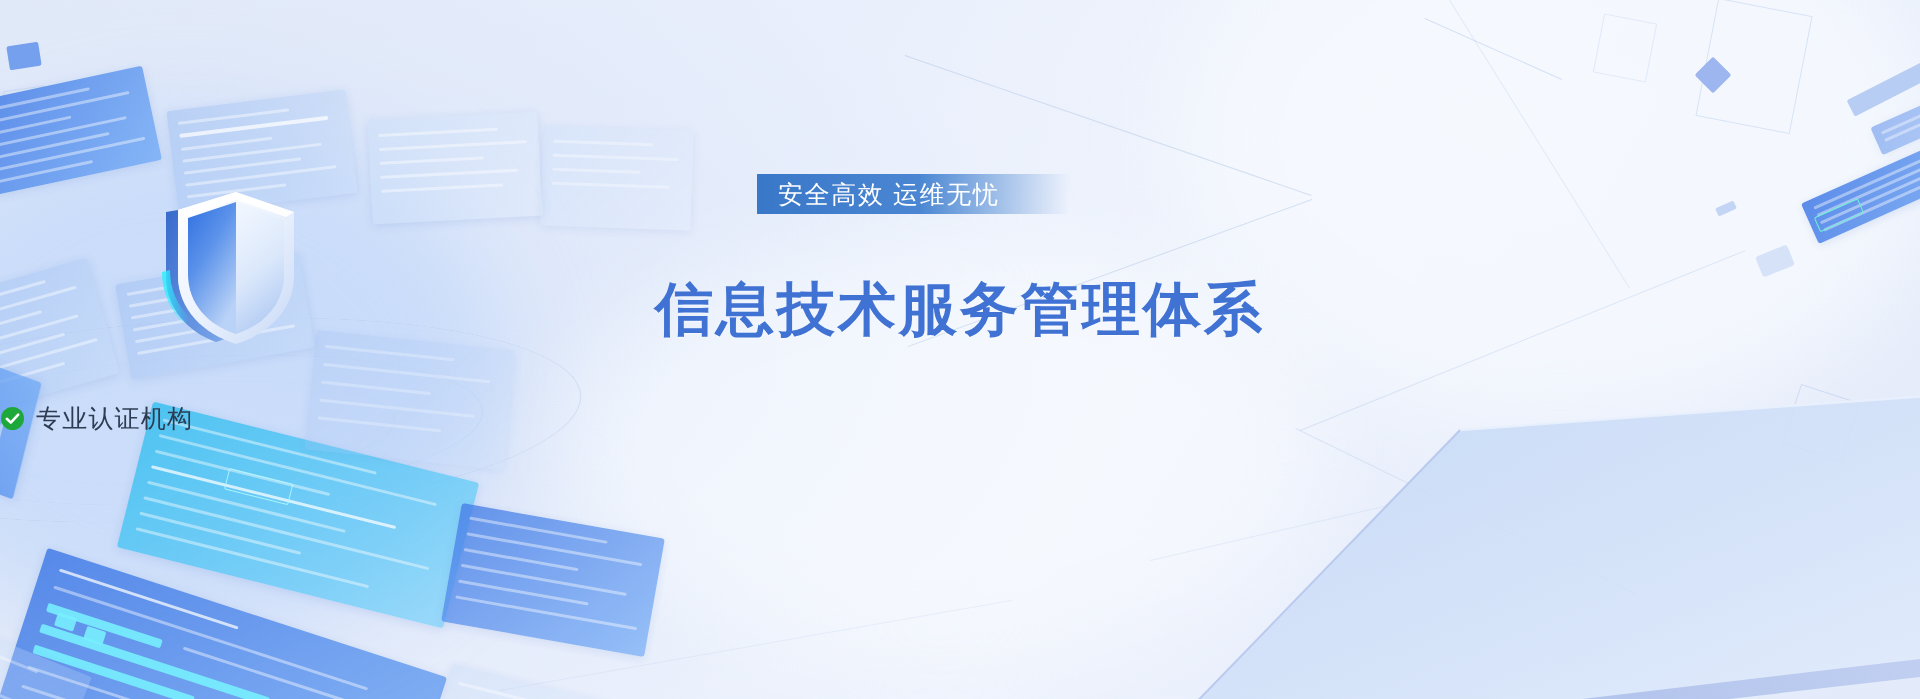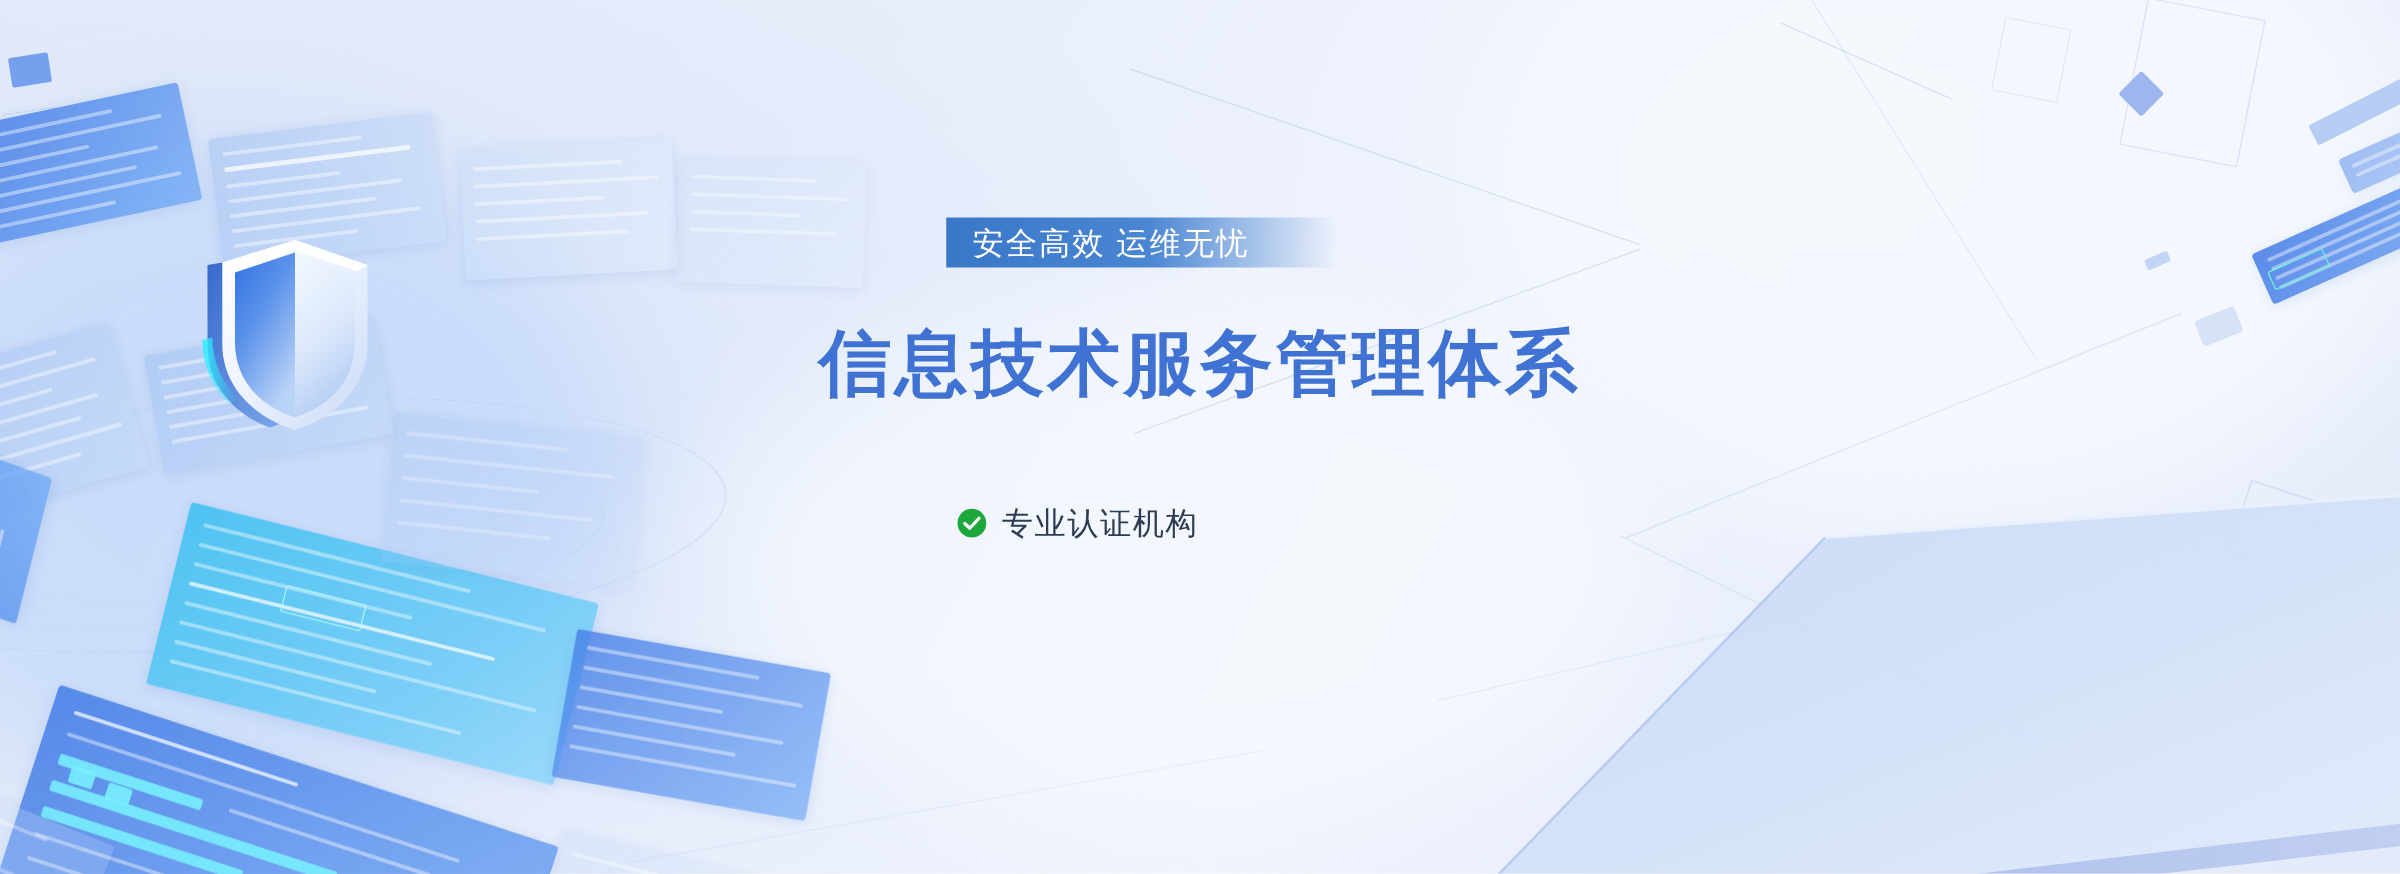--- a/index.html
+++ b/index.html
@@ -59,7 +59,7 @@
     text-shadow:0 1px 0 rgba(255,255,255,.45);
   }
   #h1{top:200px;}
-  #h2{top:262px;}
+  #h2{top:280px;}
   #features{
     position:absolute;left:0;top:402px;width:1724px;
     display:flex;justify-content:center;align-items:center;gap:50px;

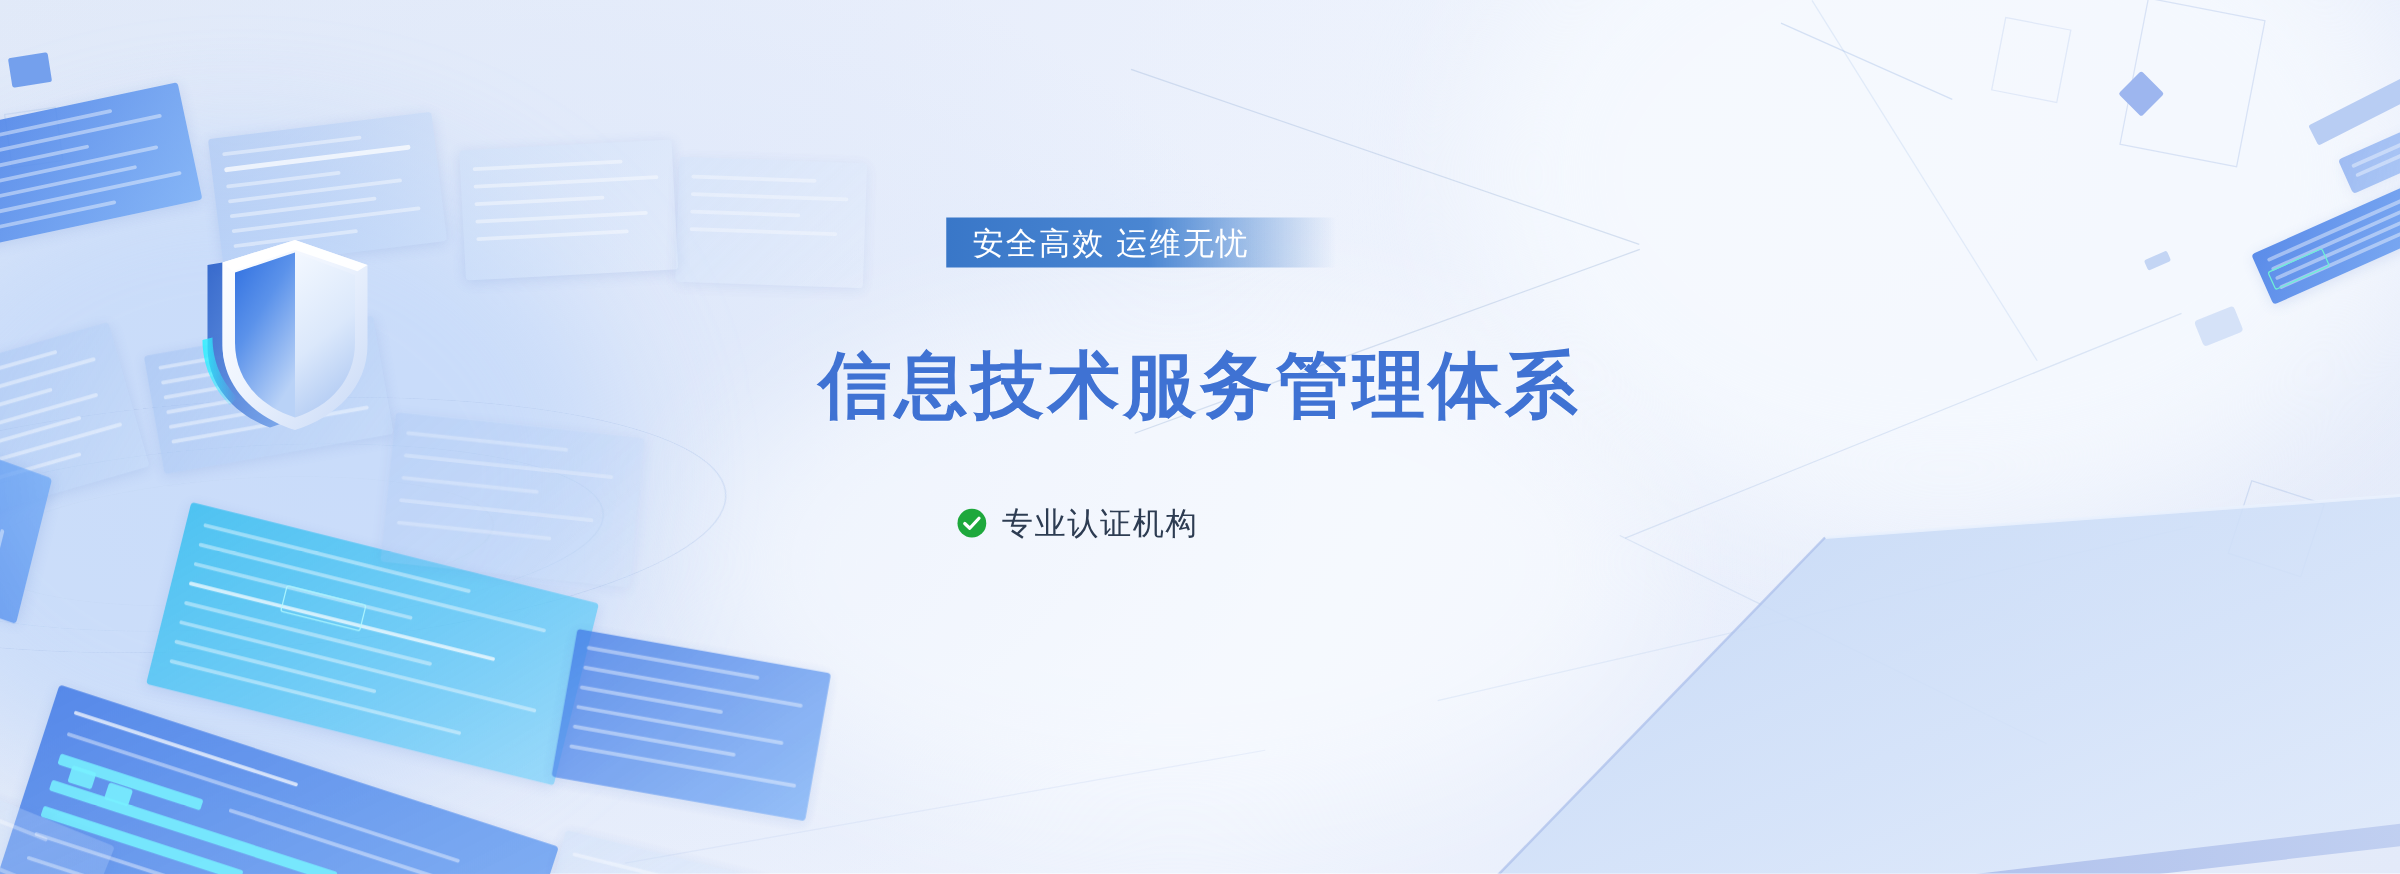--- a/index.html
+++ b/index.html
@@ -62,7 +62,7 @@
   #h2{top:280px;}
   #features{
     position:absolute;left:0;top:402px;width:1724px;
-    display:flex;justify-content:center;align-items:center;gap:50px;
+    display:flex;justify-content:flex-start;align-items:center;gap:50px;
   }
   .feat{display:flex;align-items:center;gap:11px;}
   .feat .lbl{font-size:25px;color:#2d3c52;letter-spacing:1.2px;white-space:nowrap;}

